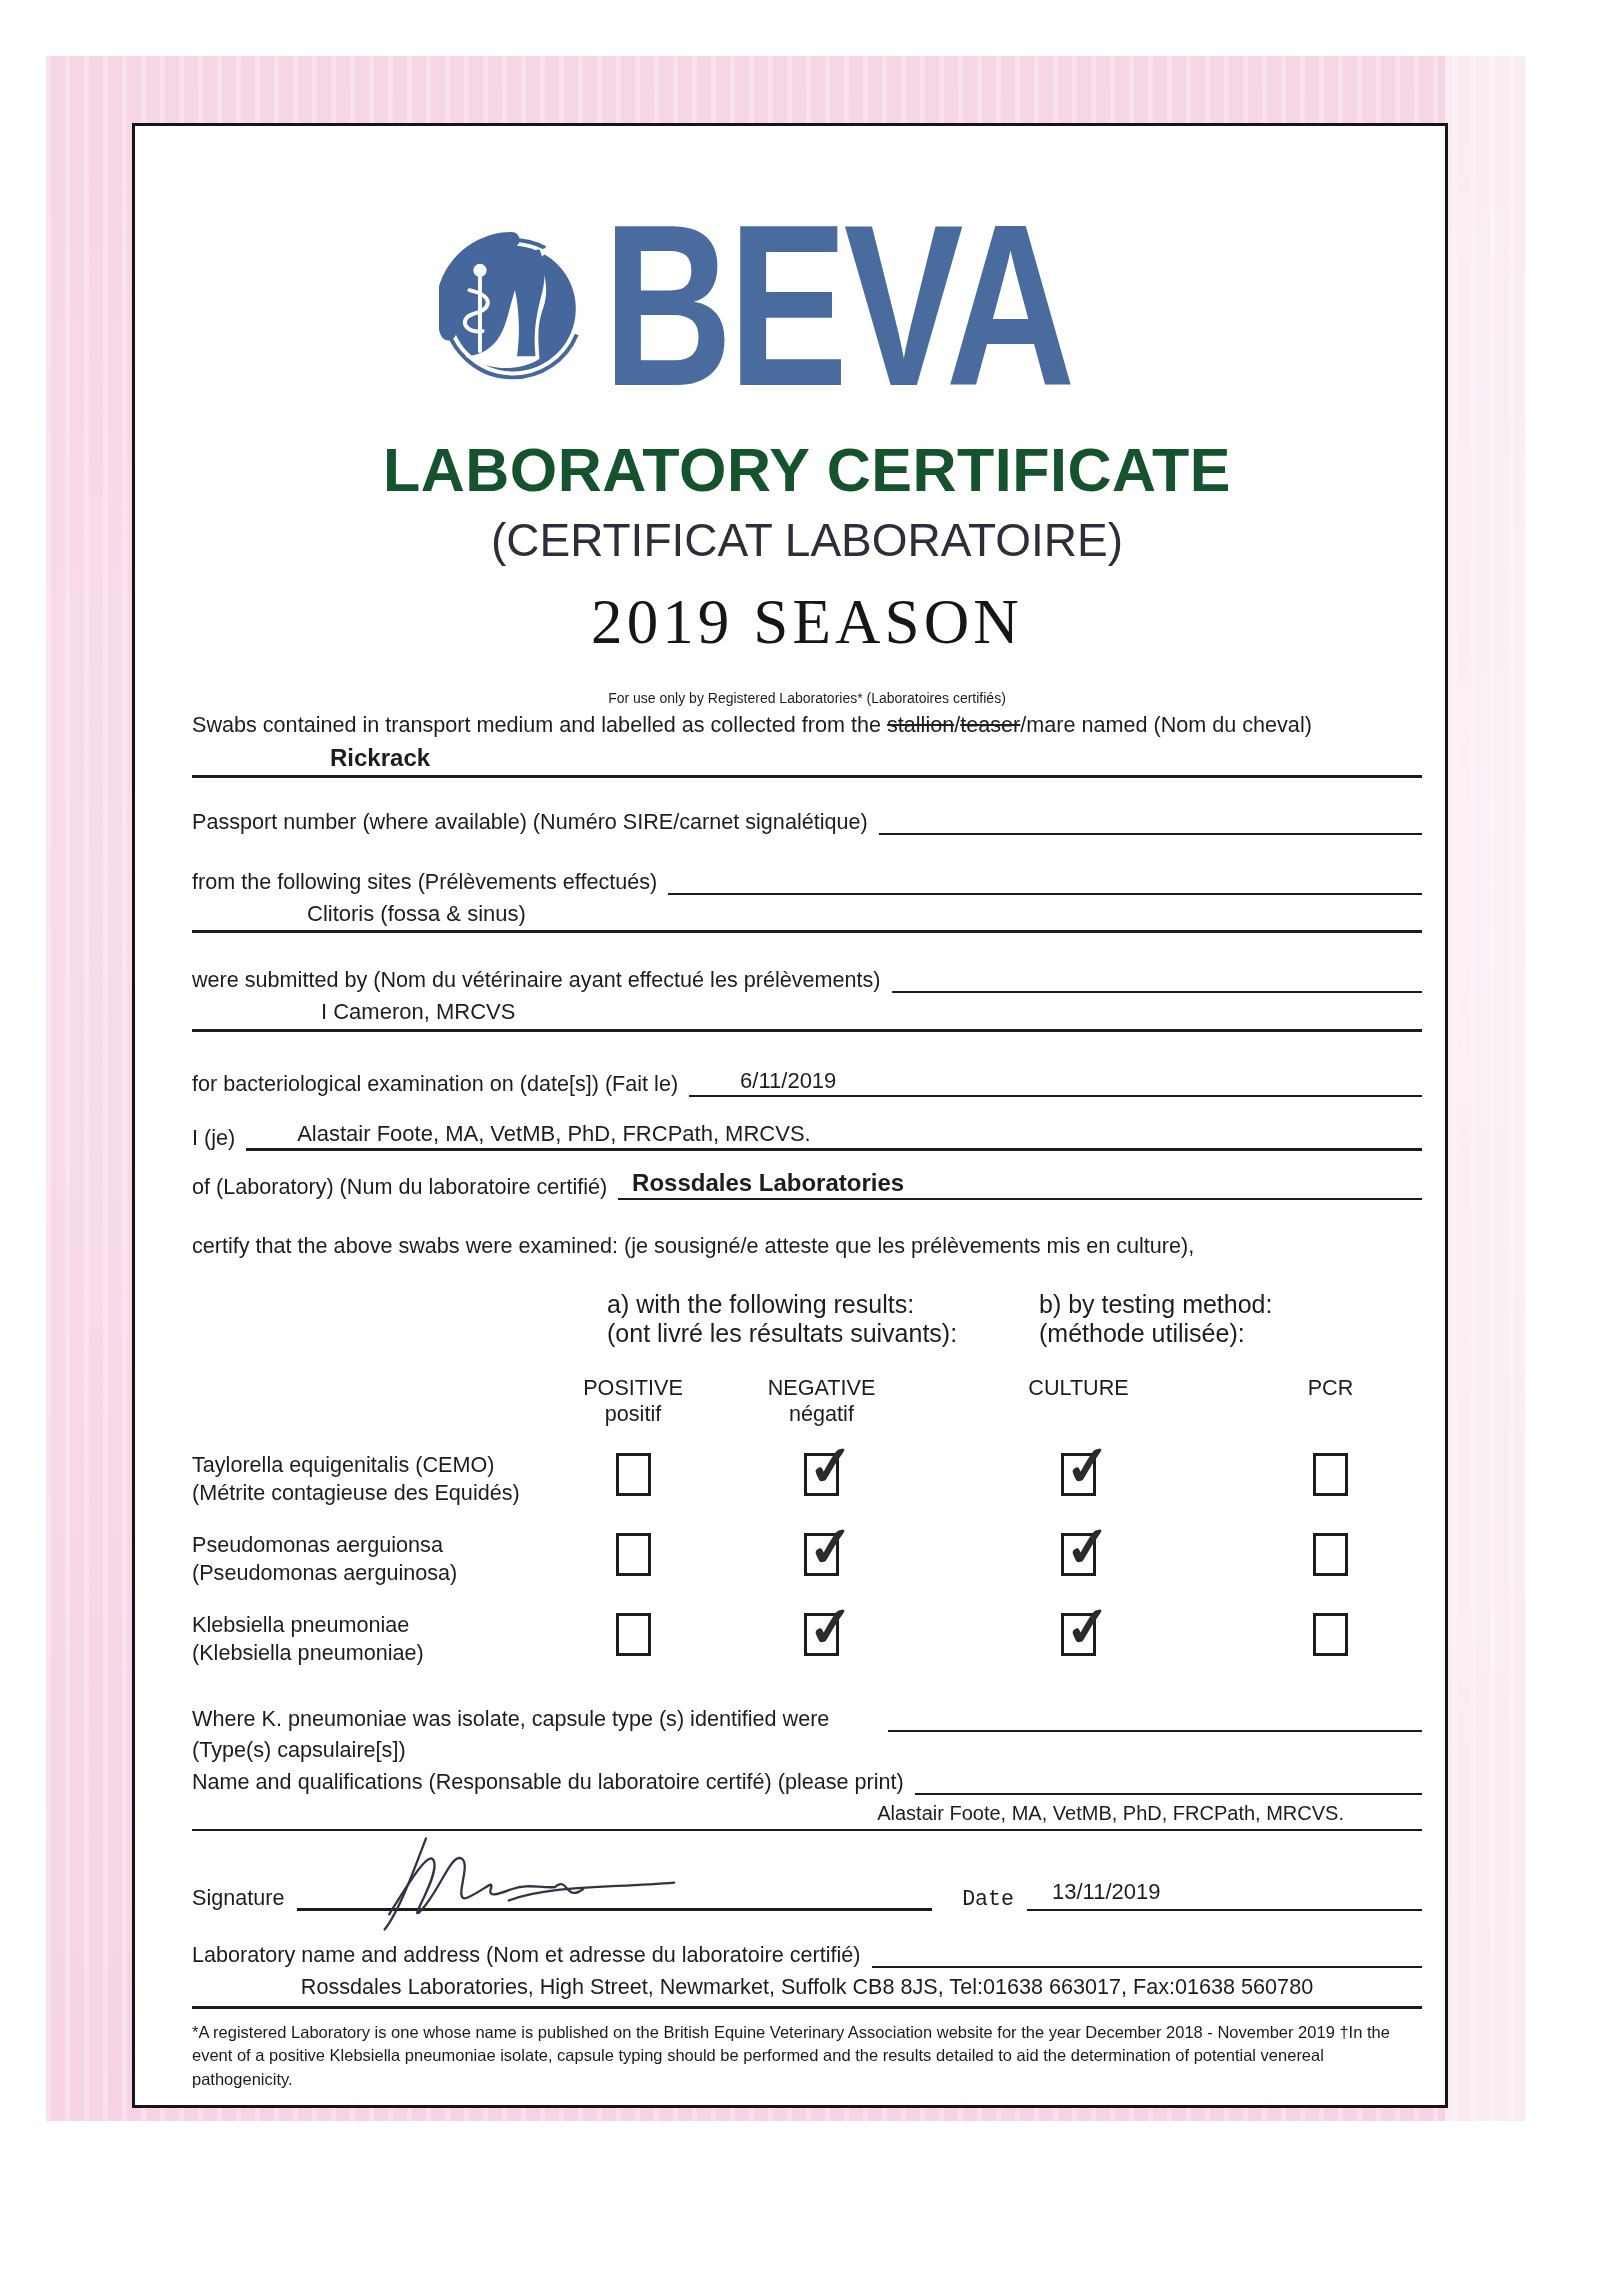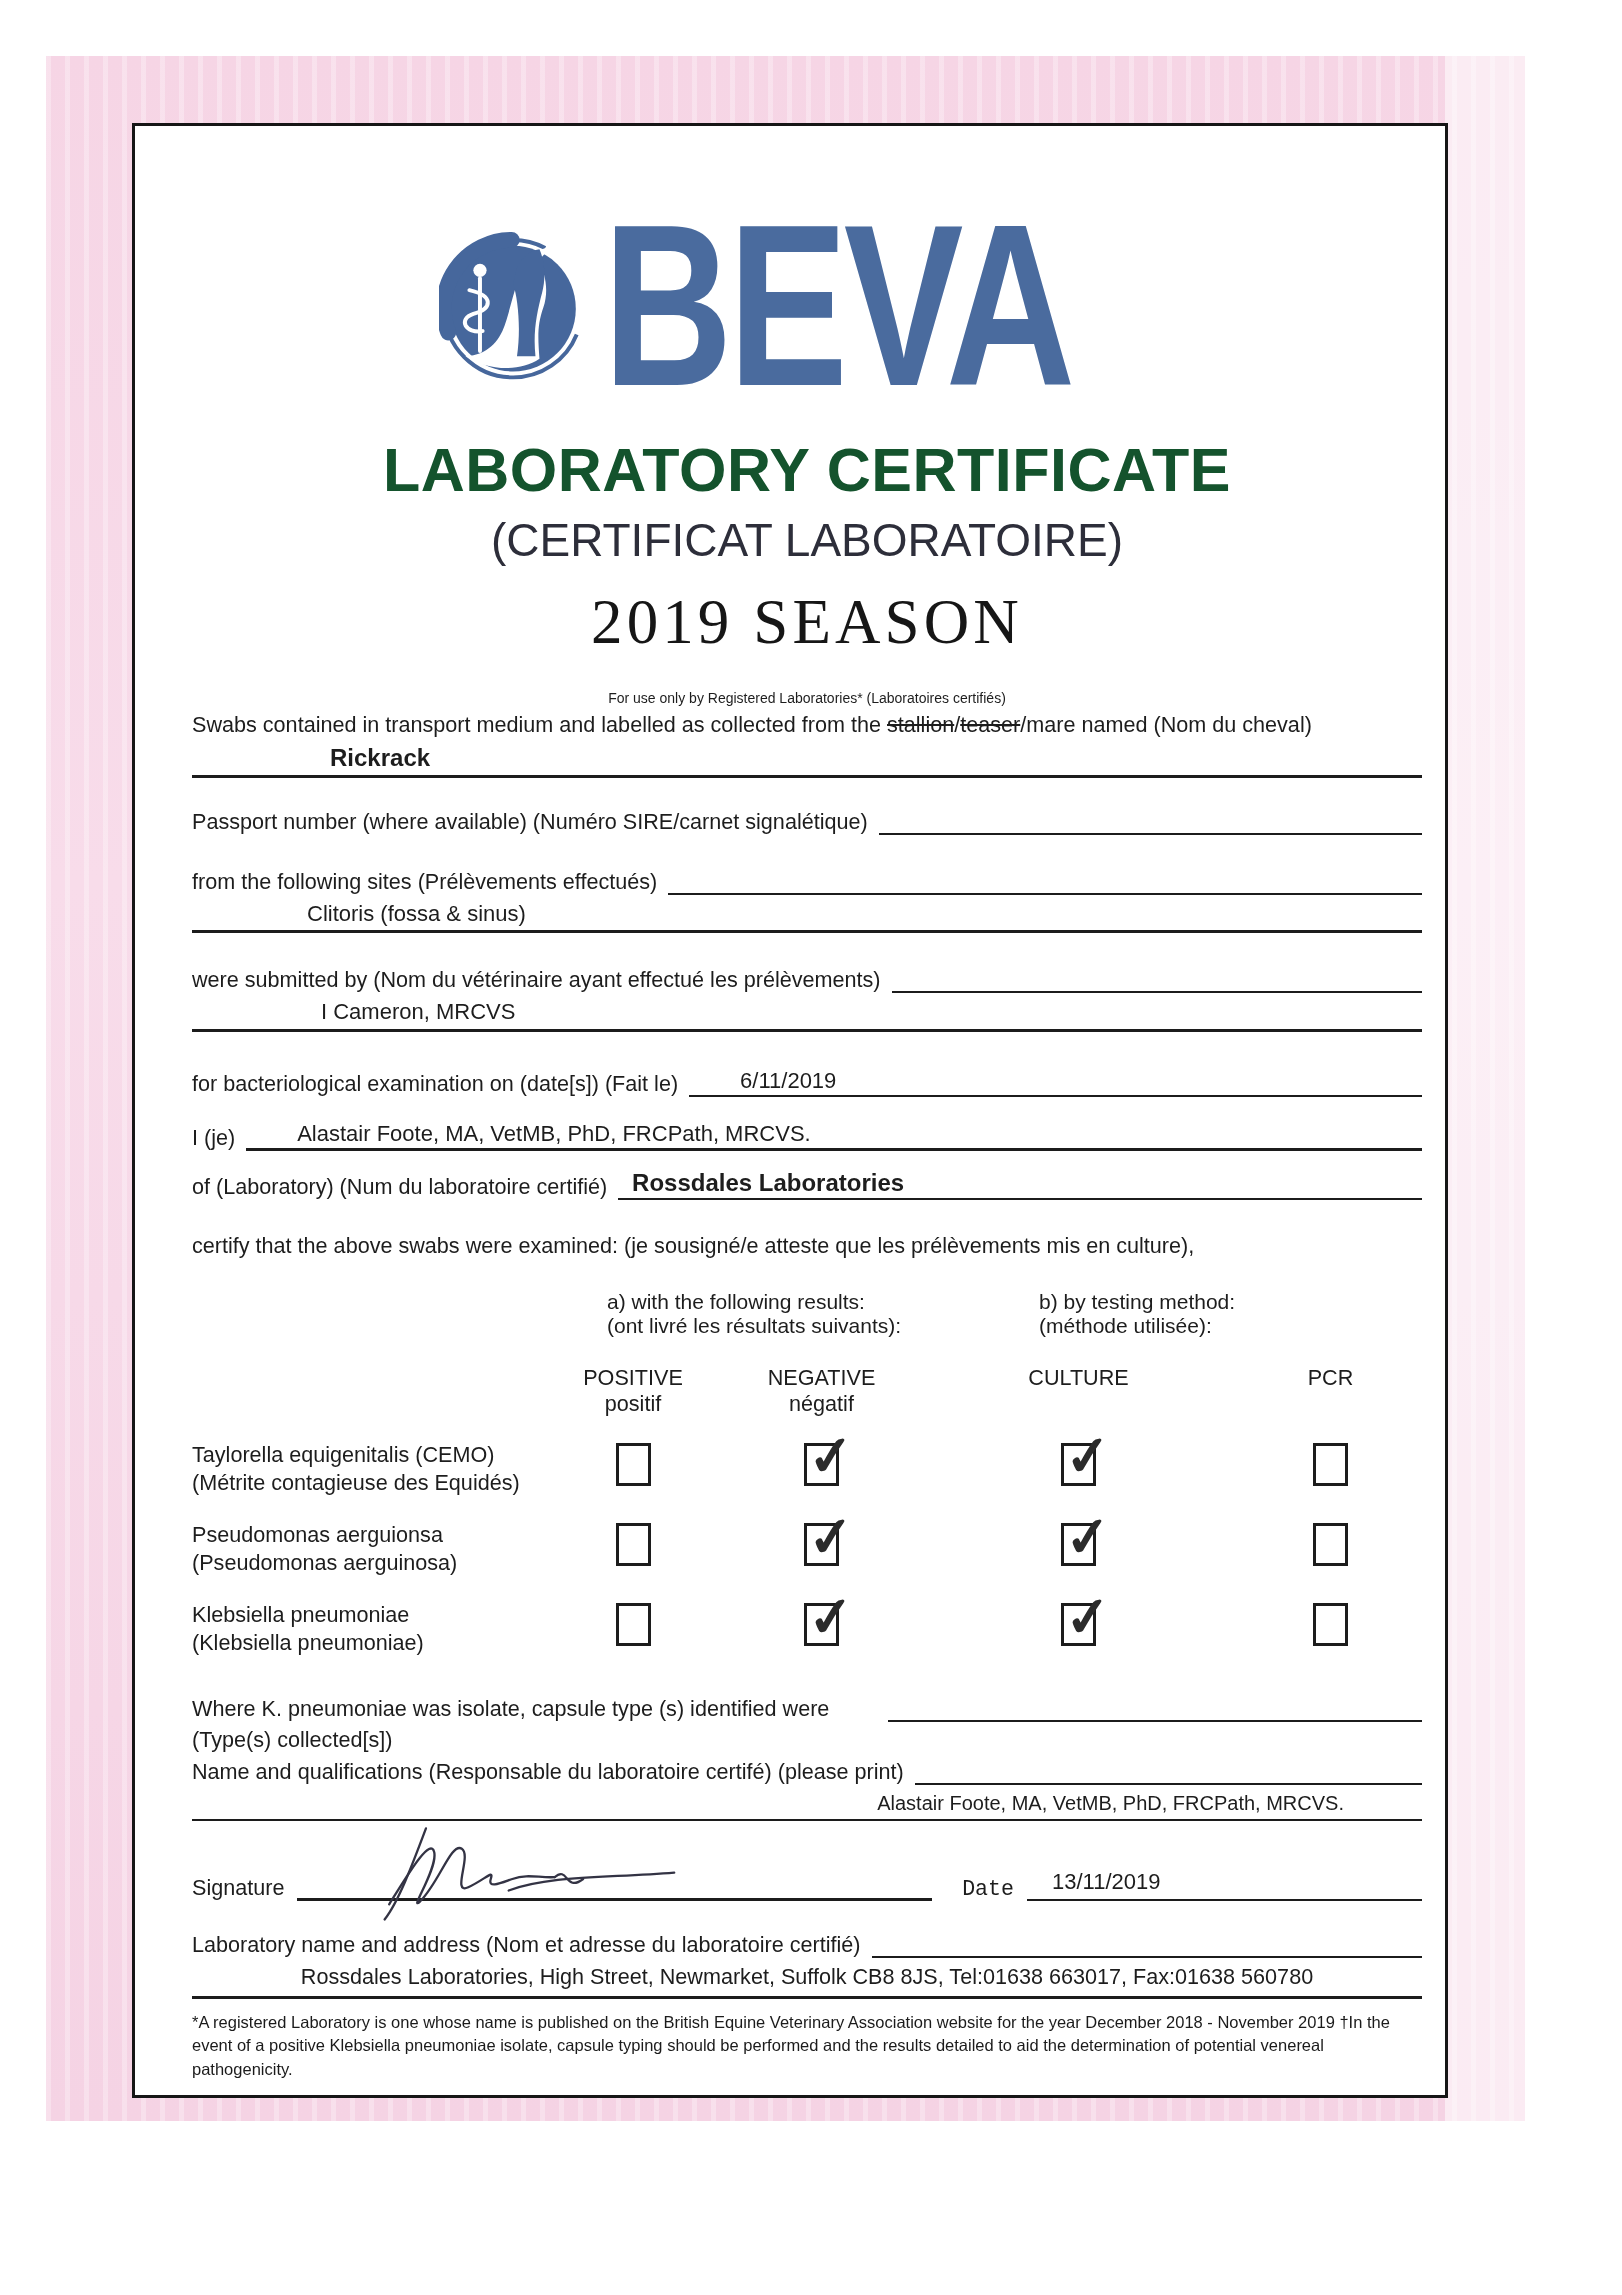--- a/index.html
+++ b/index.html
@@ -44,7 +44,7 @@
   .inline-line .val{font-size:22px;padding-left:51px;line-height:1;padding-bottom:2.8px;white-space:nowrap;}
   .inline-line .val.bold{font-weight:700;font-size:24px;padding-left:13.8px;}
   .certify{margin-top:33px;font-size:21.6px;}
-  .ab-row{margin-top:31px;display:flex;font-size:21px;}
+  .ab-row{margin-top:31px;display:flex;font-size:25px;}
   .ab-a{margin-left:415px;width:388px;}
   .ab-b{margin-left:44px;}
   .tgrid{display:grid;grid-template-columns:349px 184px 193px 321px 1fr;align-items:start;}

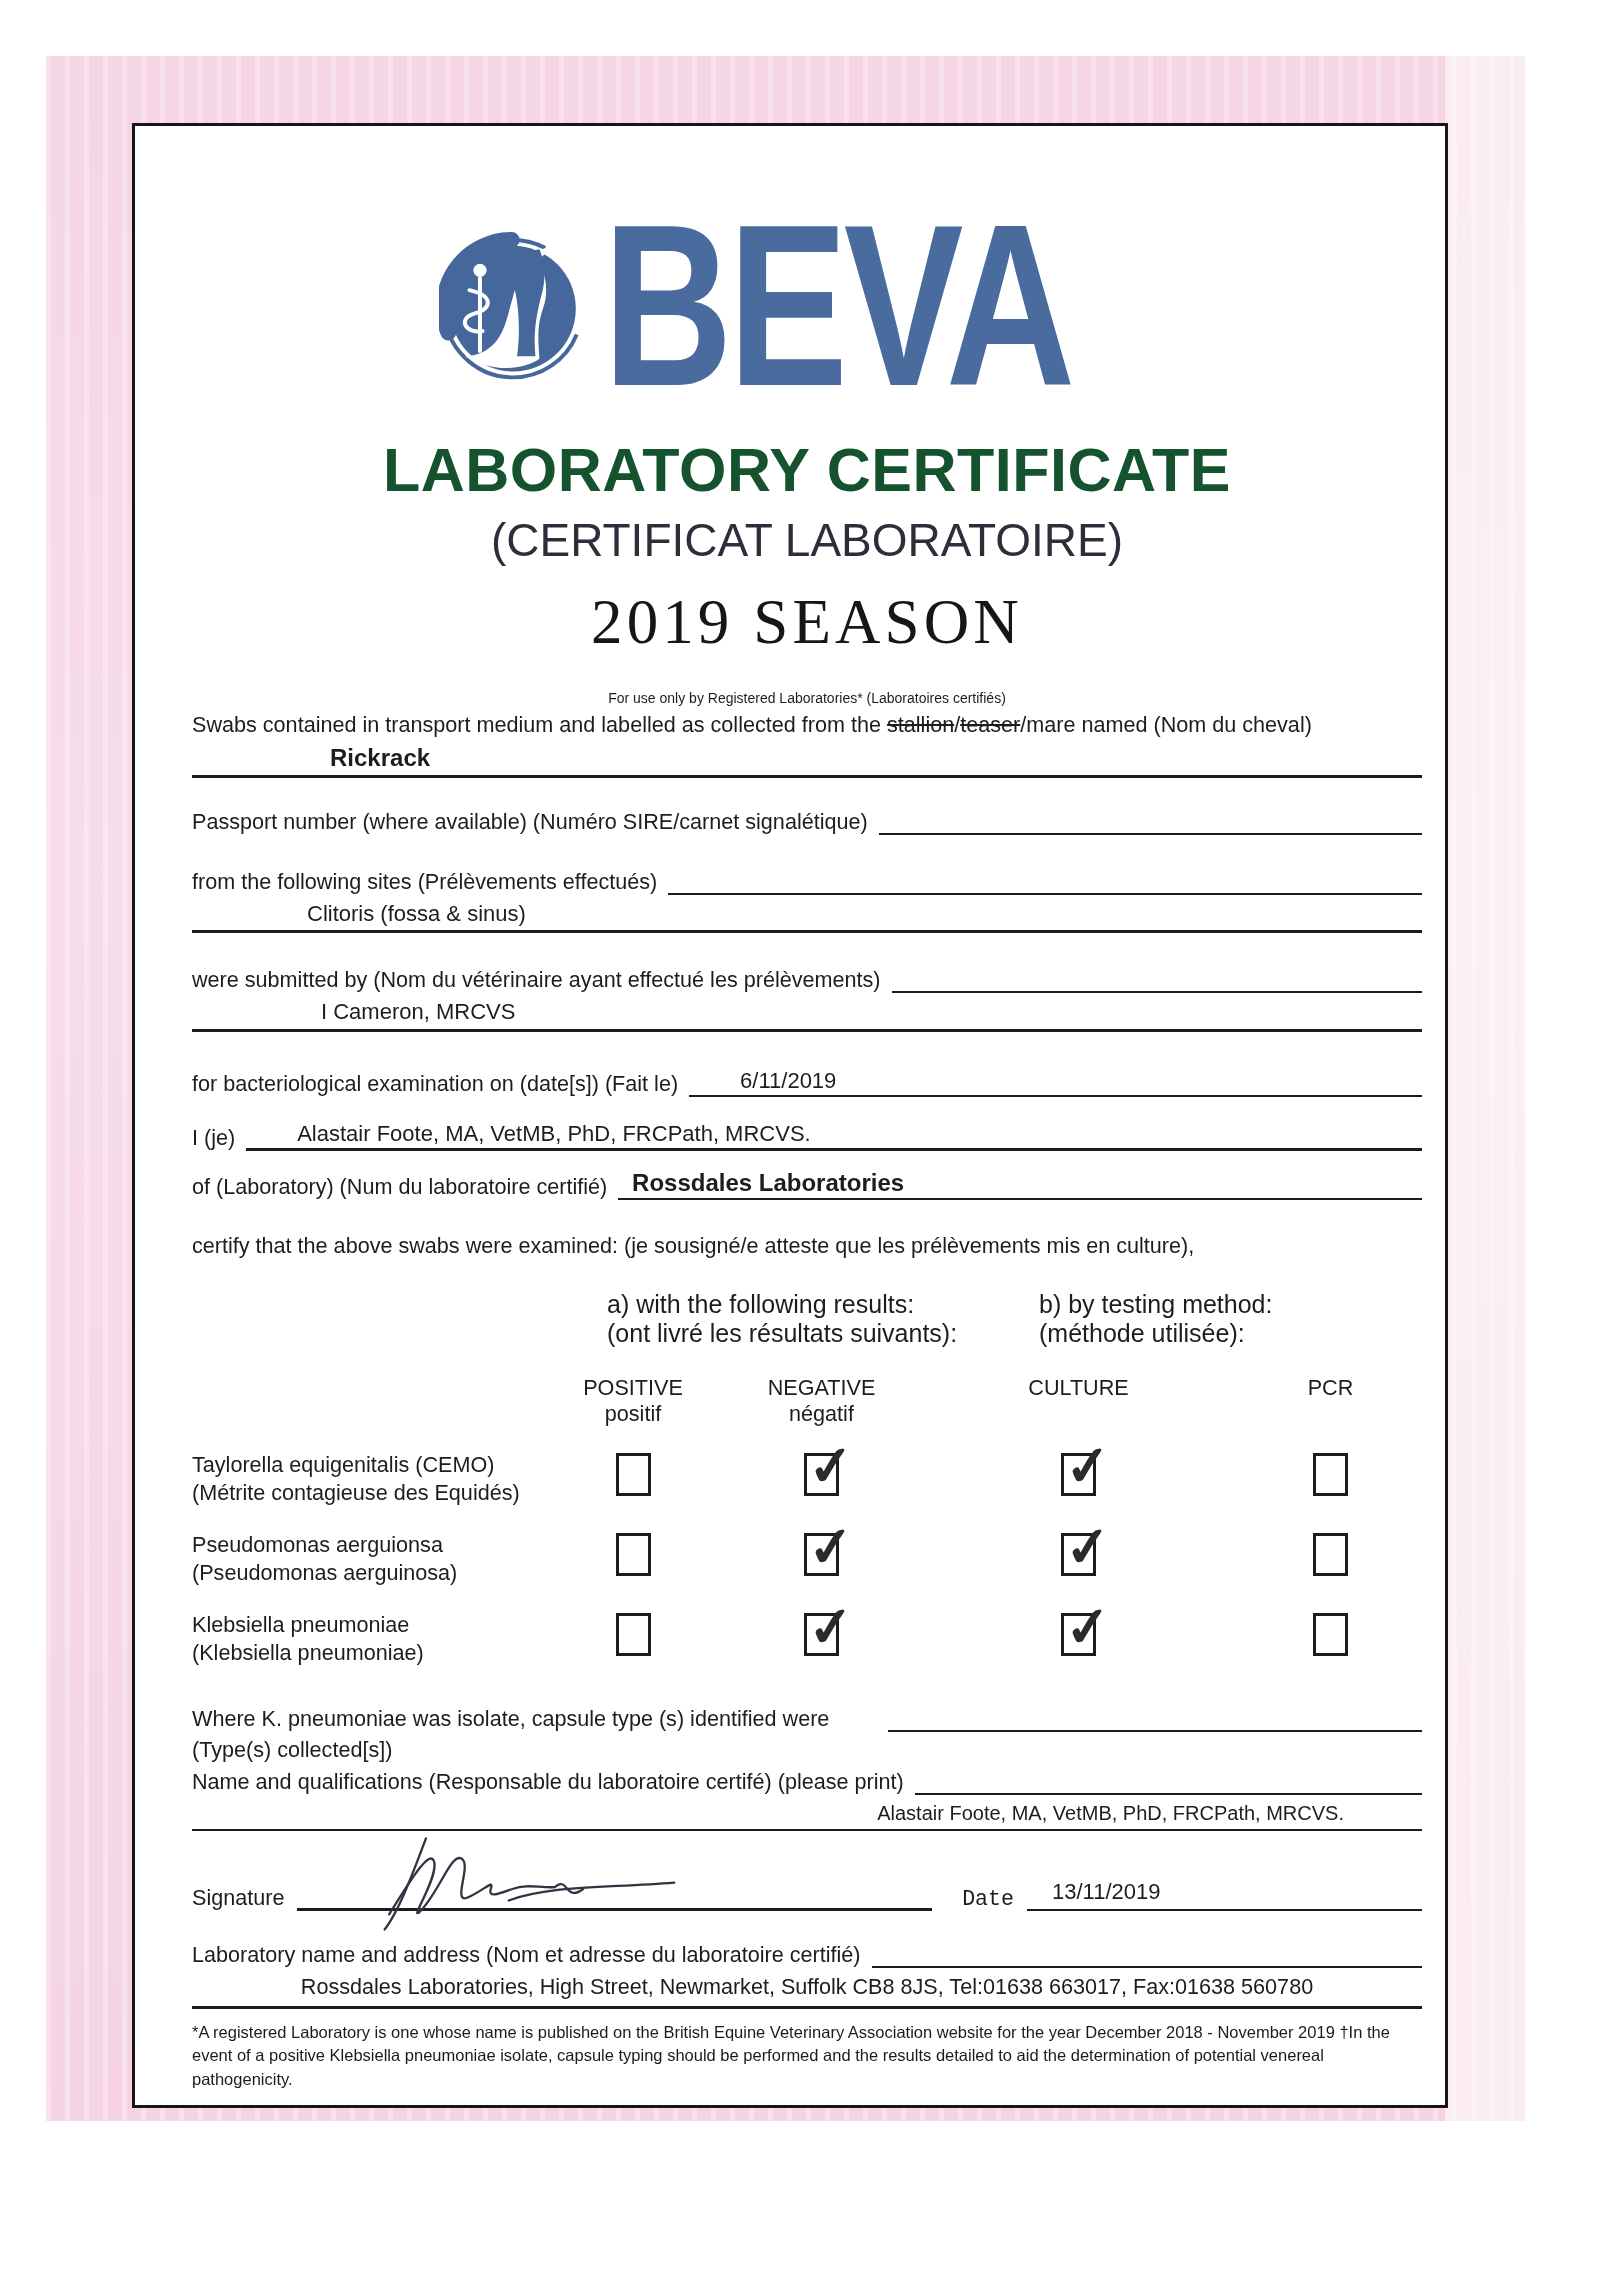--- a/index.html
+++ b/index.html
@@ -264,7 +264,7 @@
     <span class="lbl">Where K. pneumoniae was isolate, capsule type (s) identified were</span>
     <span class="inline-line" style="min-height:18.4px;"></span>
   </div>
-  <div class="capsule2">(Type(s) collected[s])</div>
+  <div class="capsule2">(Type(s) capsulaire[s])</div>
 
   <div class="frow" style="margin-top:6.4px;">
     <span class="lbl">Name and qualifications (Responsable du laboratoire certifé) (please print)</span>

